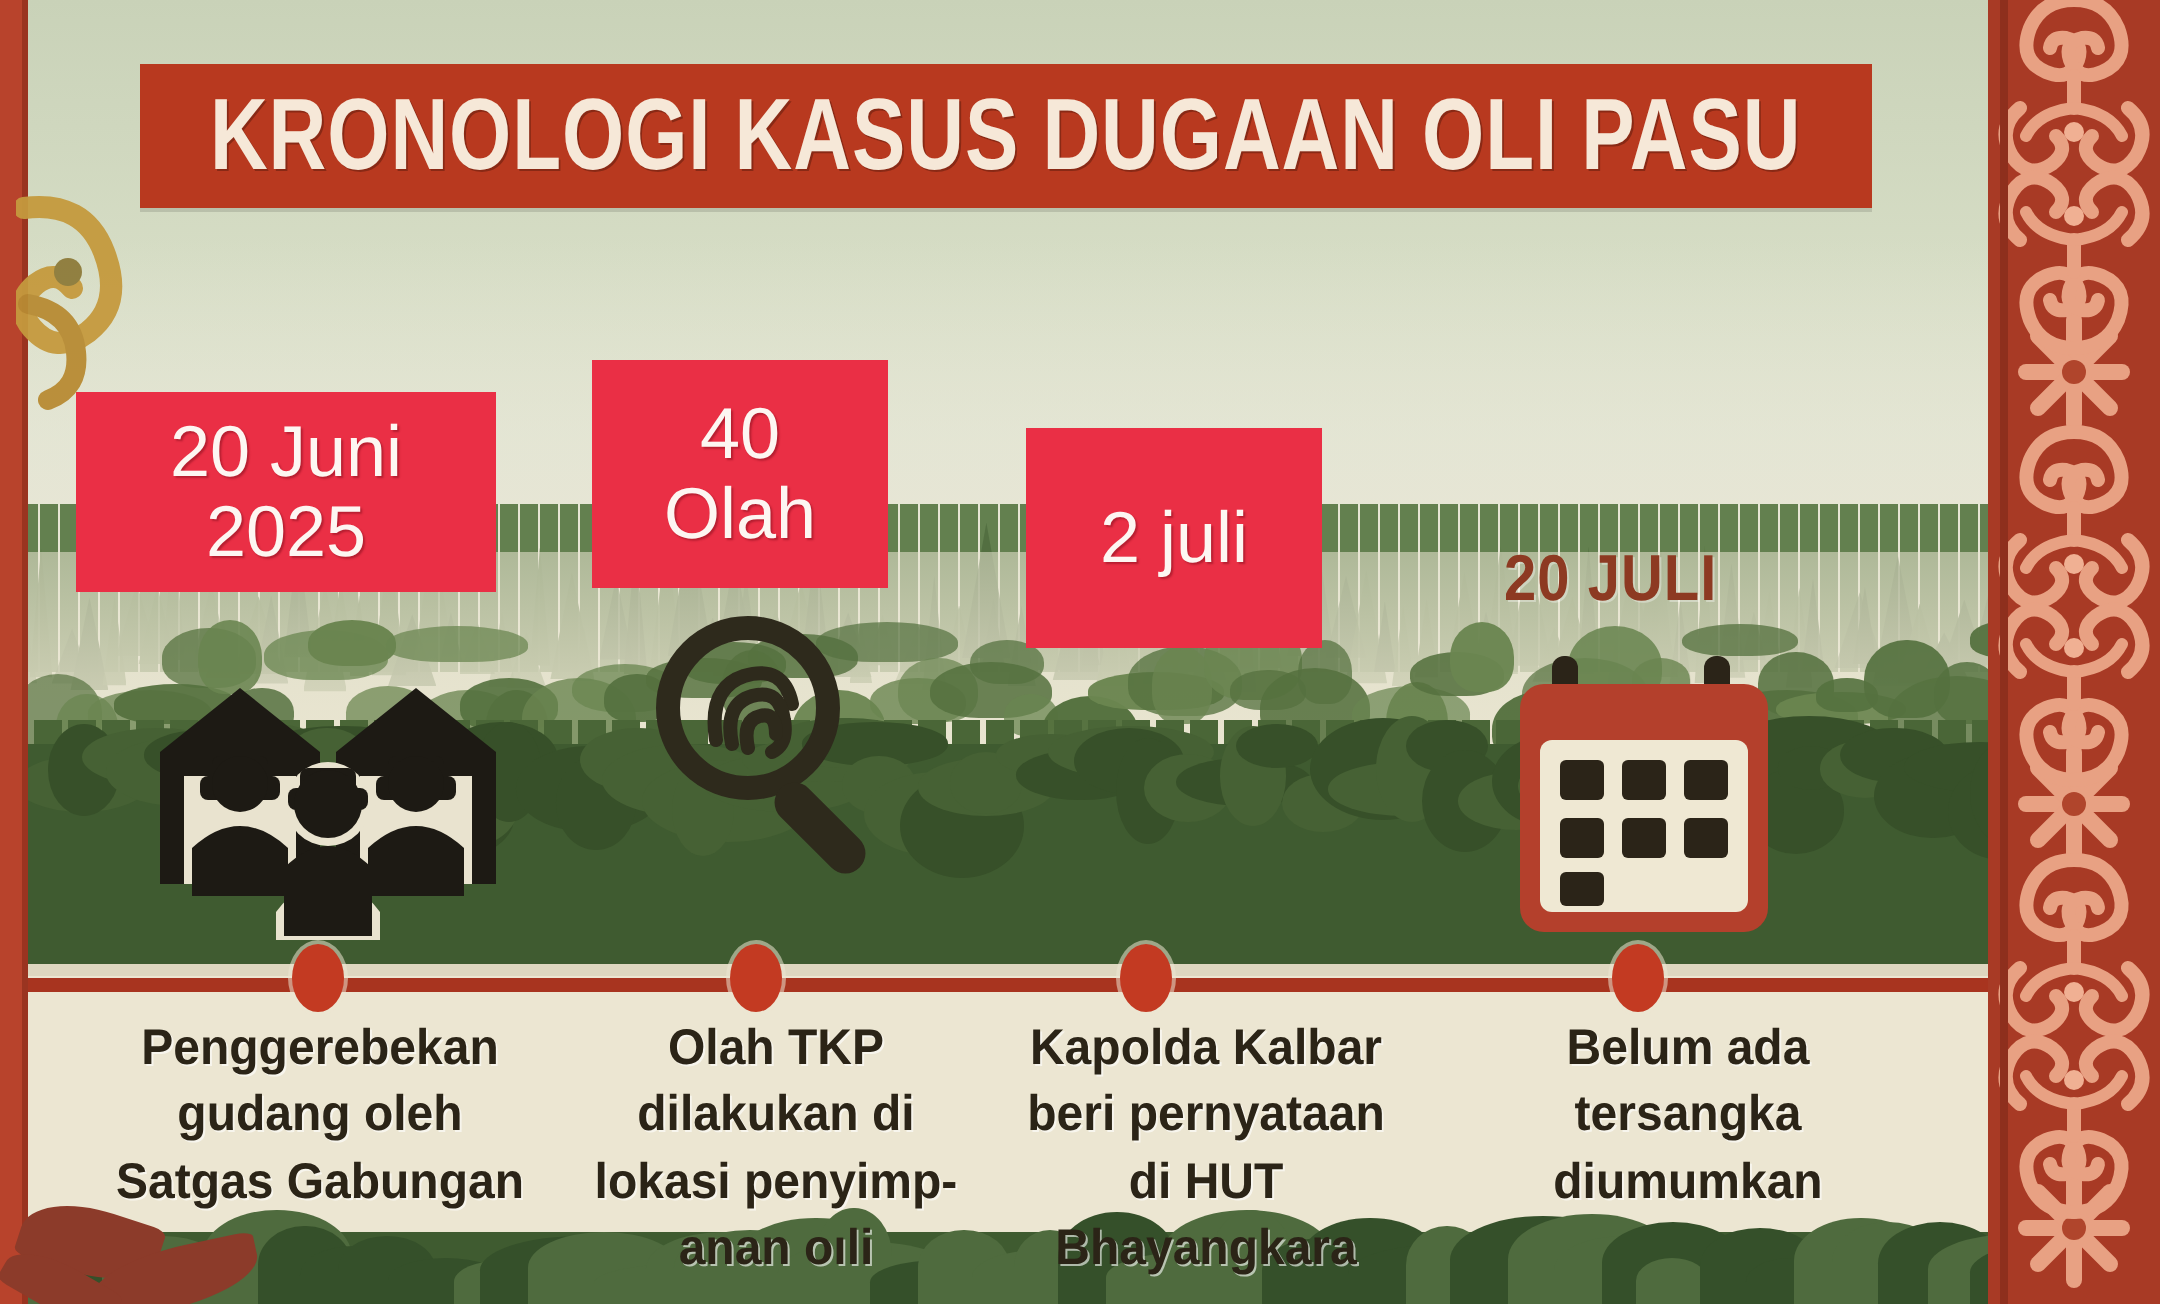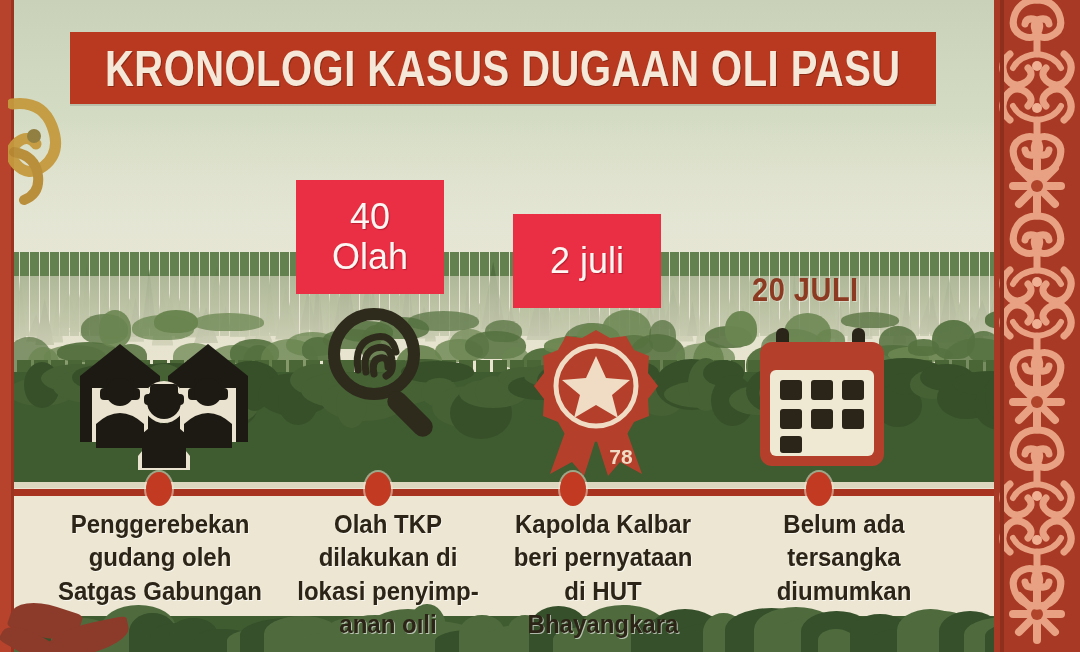--- a/index.html
+++ b/index.html
@@ -507,6 +507,12 @@
     <div class="title-text">KRONOLOGI KASUS DUGAAN OLI PASU</div>
   </div>
 
+  <div class="date-chip chip1">
+    <span>
+      <span>20 Juni</span><br>
+      <span>2025</span>
+    </span>
+  </div>
   <div class="date-chip chip2">
     <span>
       <span>40</span><br>

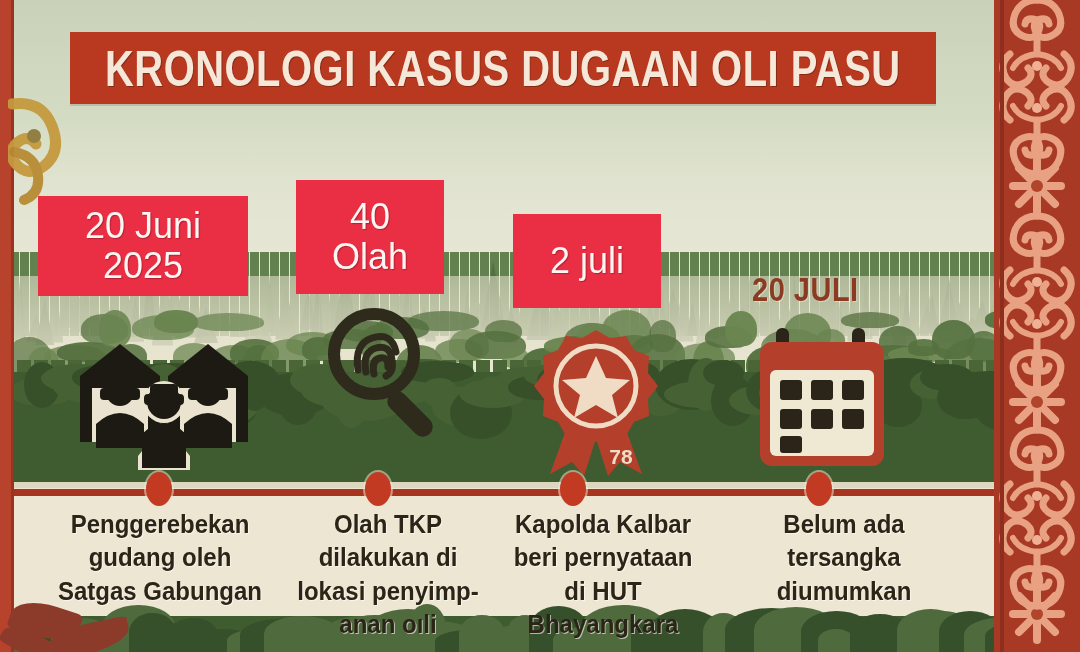--- a/index.html
+++ b/index.html
@@ -161,7 +161,7 @@
   }
   .chip1{left:38px;top:196px;width:210px;height:100px;font-size:36px;}
   .chip2{left:296px;top:180px;width:148px;height:114px;font-size:36px;}
-  .chip3{left:513px;top:214px;width:148px;height:94px;font-size:36px;}
+  .chip3{left:513px;top:214px;width:148px;height:110px;font-size:36px;}
   .date-plain{
     position:absolute;left:752px;top:274px;
     color:#8d3a22;

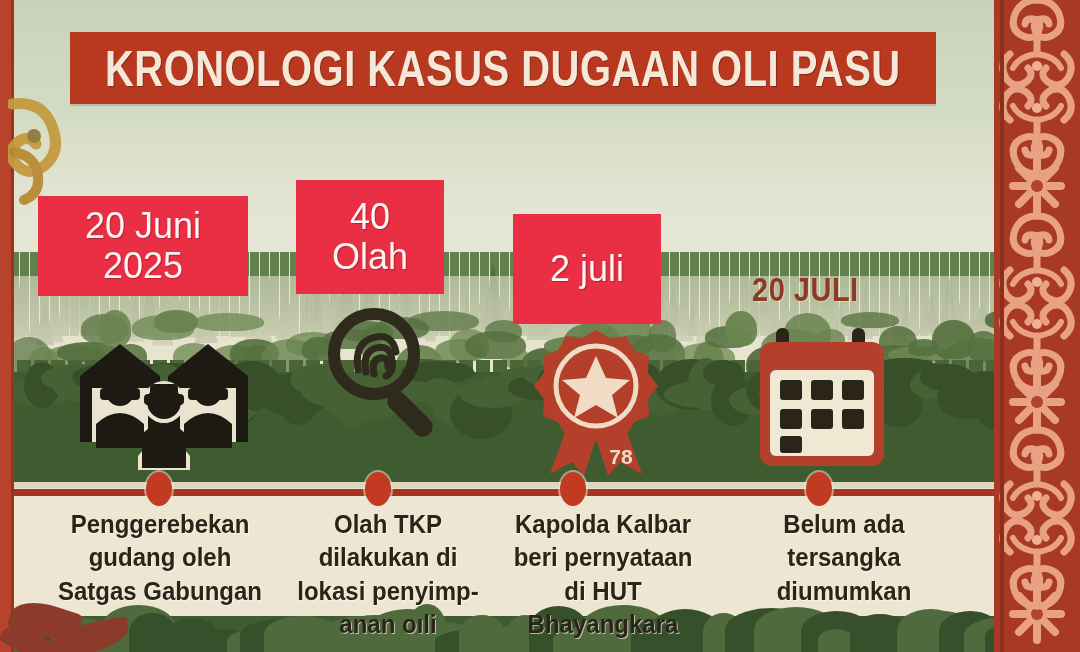--- a/index.html
+++ b/index.html
@@ -579,21 +579,6 @@
     </svg>
   </div>
 
-  <div class="icon ic3">
-    <svg viewBox="0 0 136 152" width="136" height="152">
-      <g fill="#b4402c">
-        <path d="M40 96 L22 146 L44 134 L56 148 L70 104 Z"></path>
-        <path d="M96 96 L114 146 L92 134 L80 148 L66 104 Z"></path>
-      </g>
-      <path d="M68 2
-               L82 10 L98 8 L106 22 L121 28 L120 45 L130 58 L120 71 L121 88 L106 94
-               L98 108 L82 106 L68 114 L54 106 L38 108 L30 94 L15 88 L16 71 L6 58
-               L16 45 L15 28 L30 22 L38 8 L54 10 Z" fill="#b4402c"></path>
-      <circle cx="68" cy="58" r="40" fill="none" stroke="#f0dcc4" stroke-width="5"></circle>
-      <path d="M68 28 L78 50 L102 52 L84 67 L90 90 L68 77 L46 90 L52 67 L34 52 L58 50 Z" fill="#f0dcc4"></path>
-      <text x="93" y="136" font-family="'Liberation Sans',sans-serif" font-size="21" font-weight="bold" fill="#f0dcc4" text-anchor="middle">78</text>
-    </svg>
-  </div>
 
   <div class="icon ic4">
     <svg viewBox="0 0 140 148" width="140" height="148">

